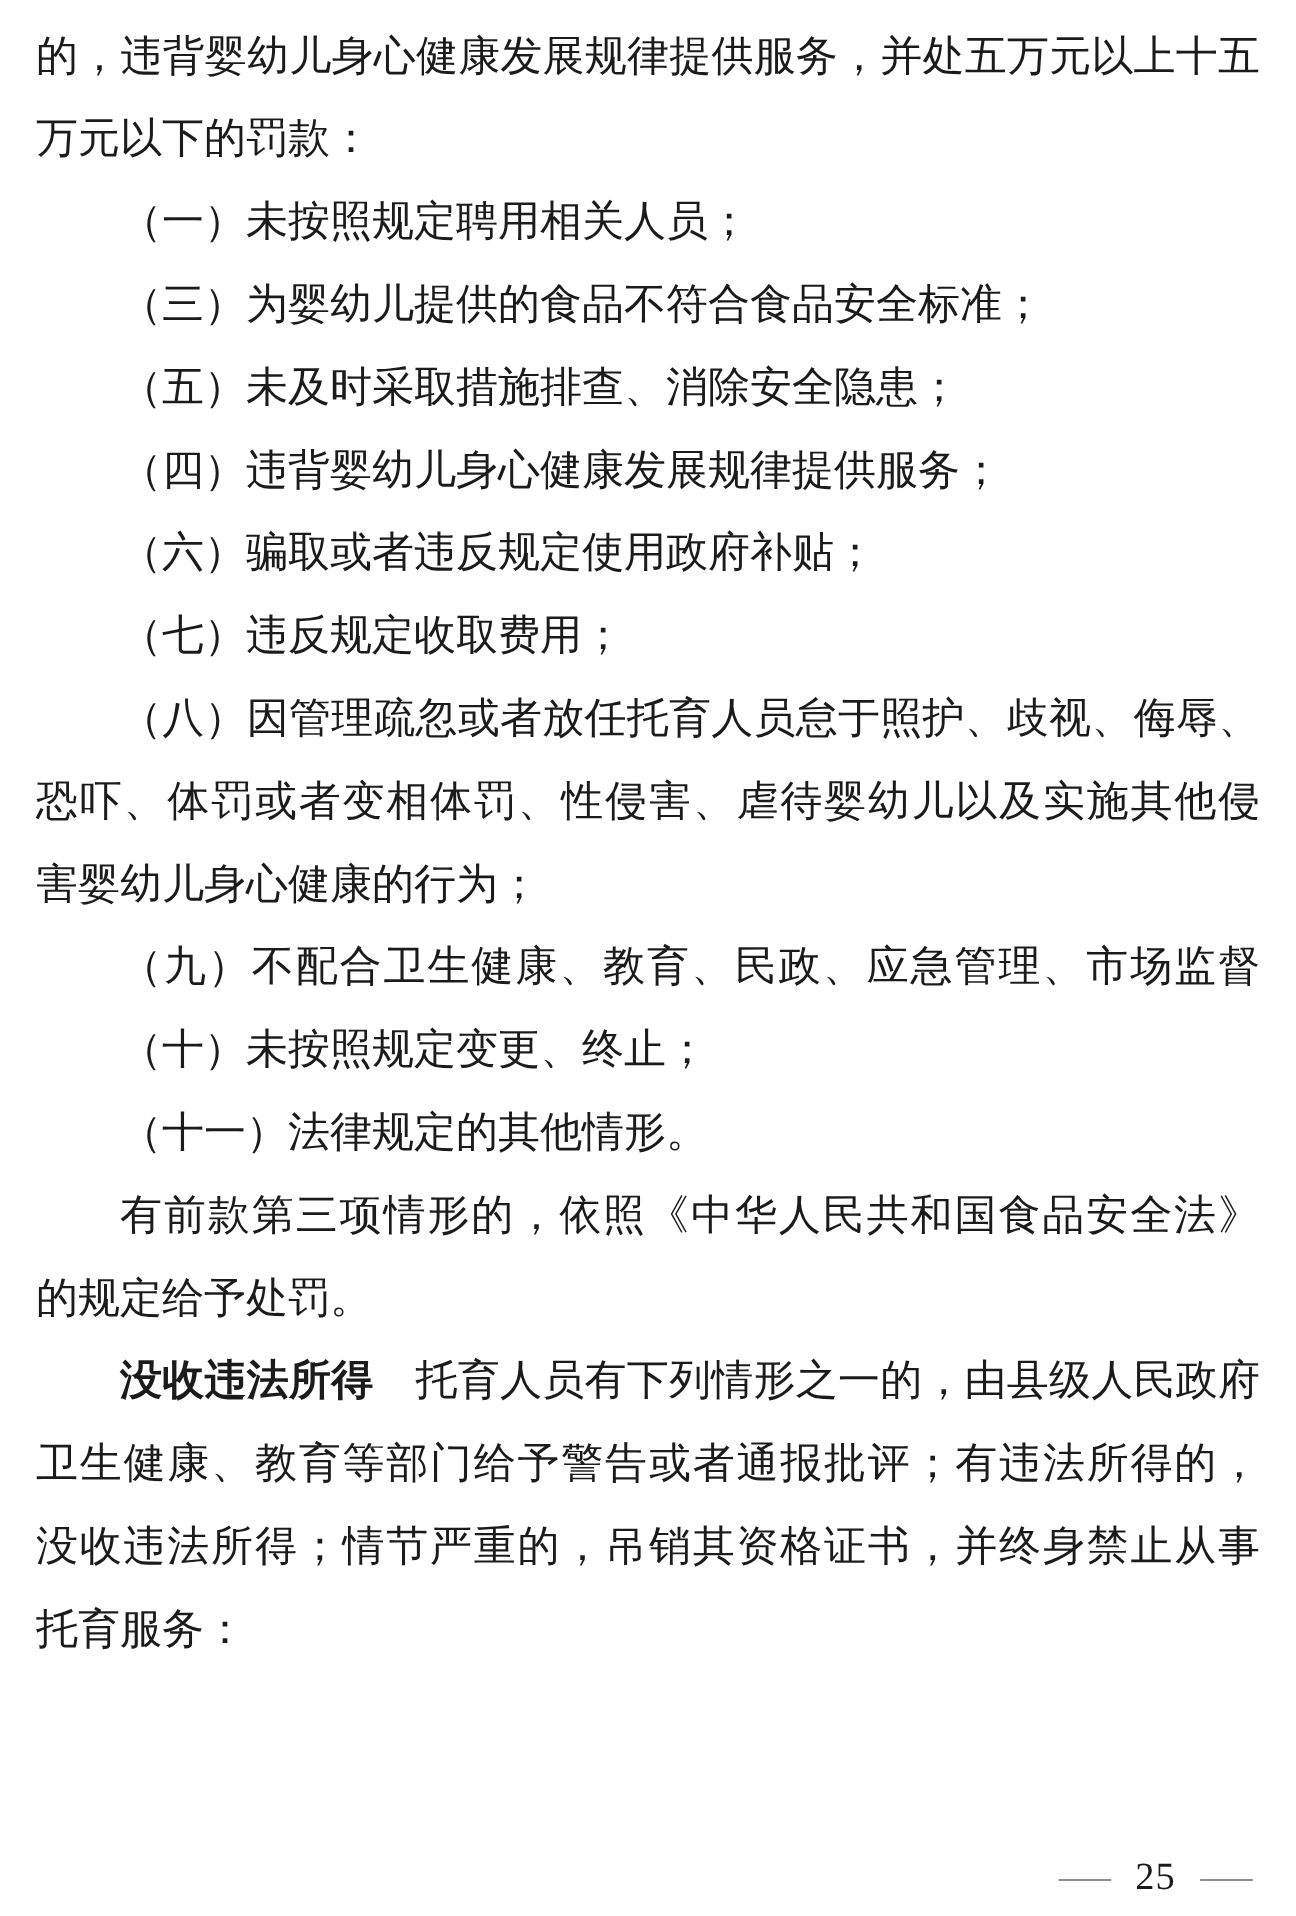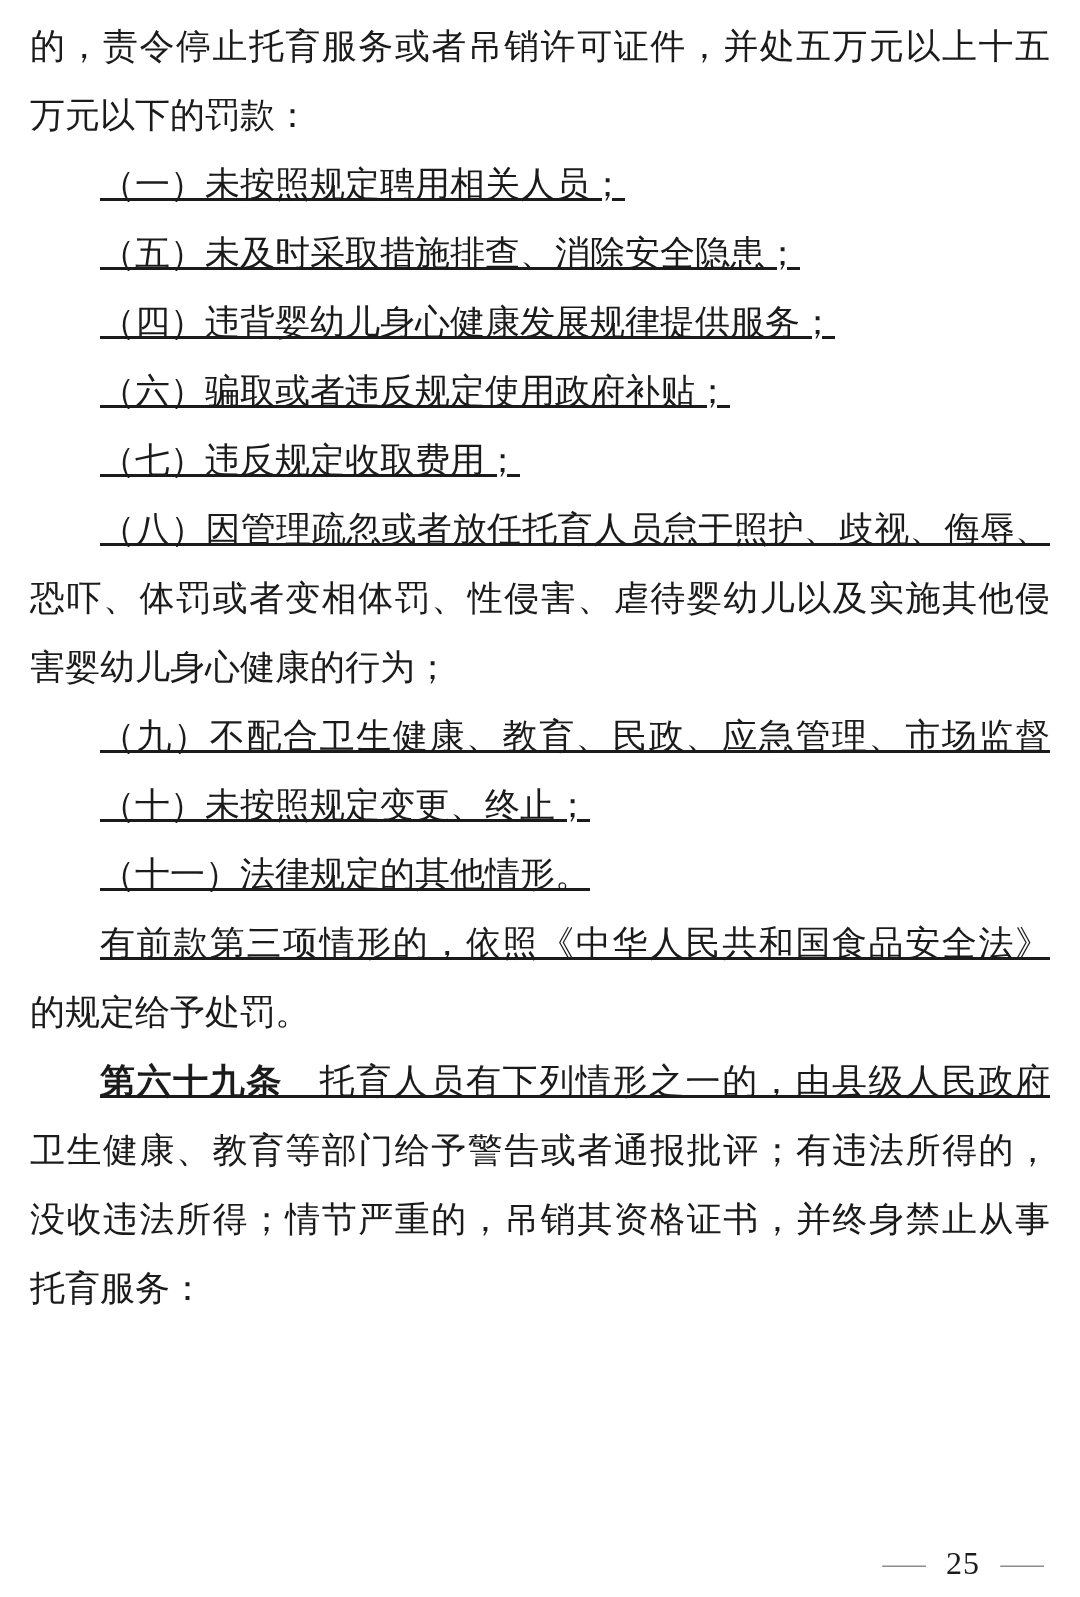--- a/index.html
+++ b/index.html
@@ -64,7 +64,7 @@
 
 <div class="doc-body">
     <div class="para">
-      <div class="line fill">的，责令停止托育服务或者吊销许可证件，并处五万元以上十五</div>
+      <div class="line fill">的，违背婴幼儿身心健康发展规律提供服务，并处五万元以上十五</div>
       <div class="line">万元以下的罚款：</div>
     </div>
     <div class="para">

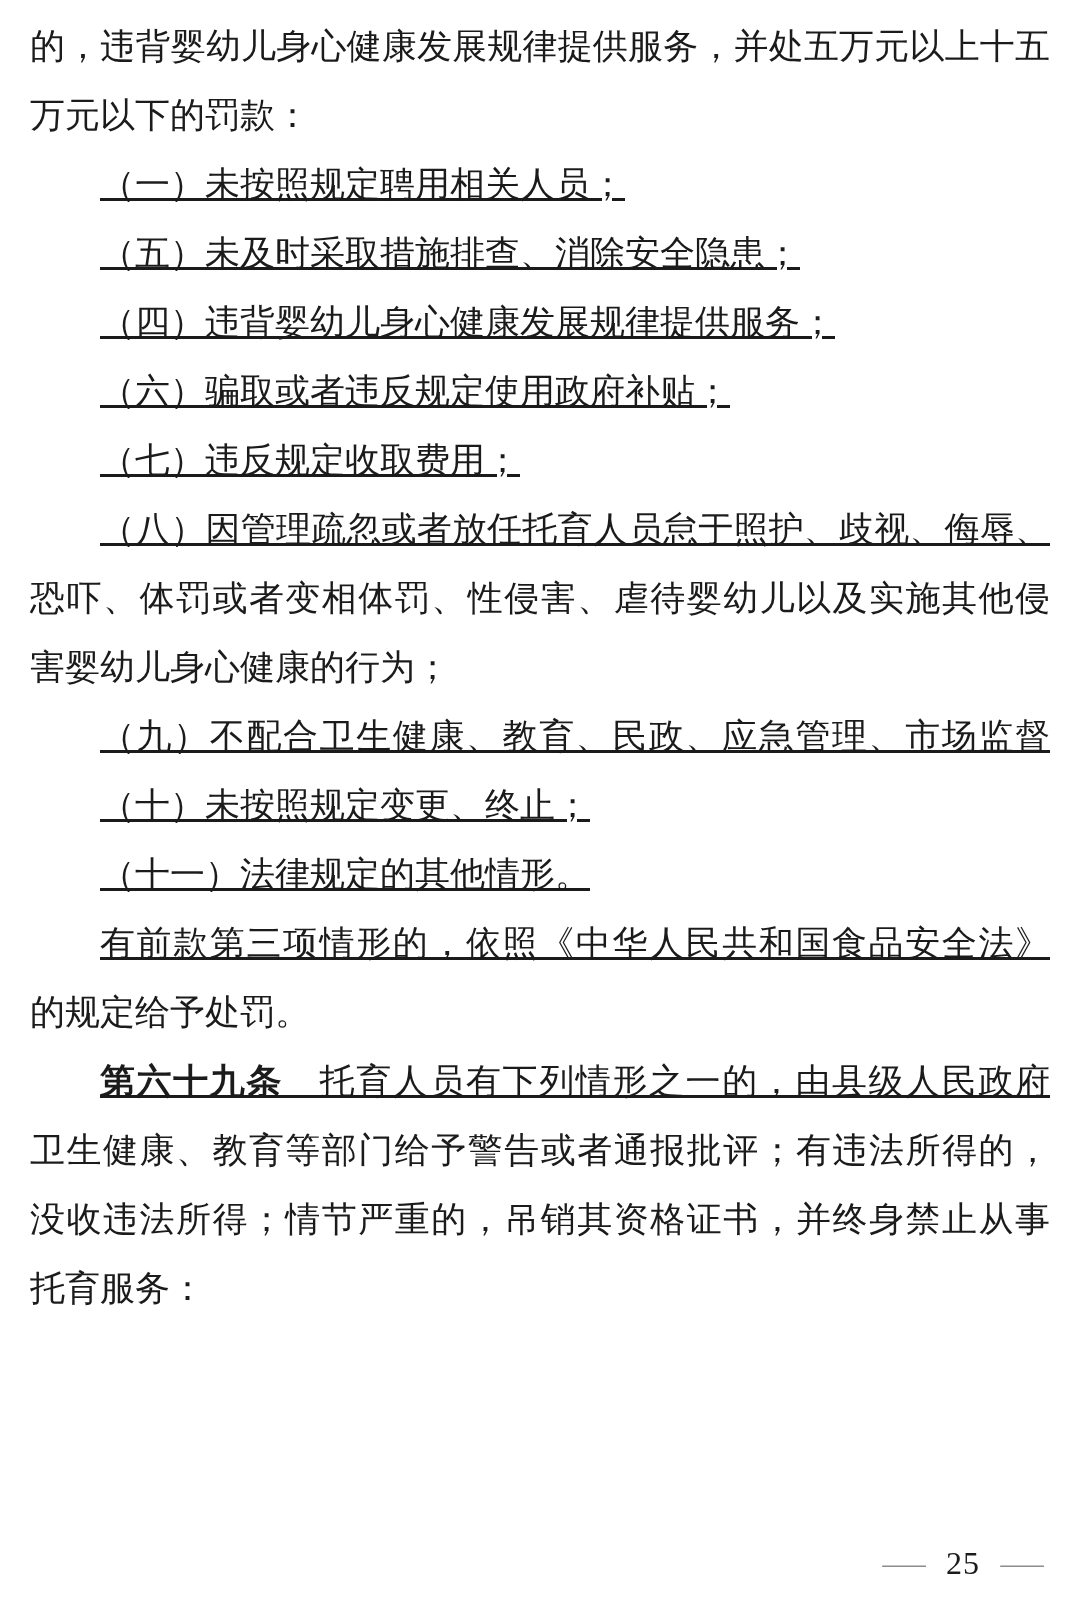--- a/index.html
+++ b/index.html
@@ -34,7 +34,6 @@
   }
   .line.indent {
     text-indent: 2em;
-    text-decoration: underline;
   }
   .bold {
     font-weight: 700;

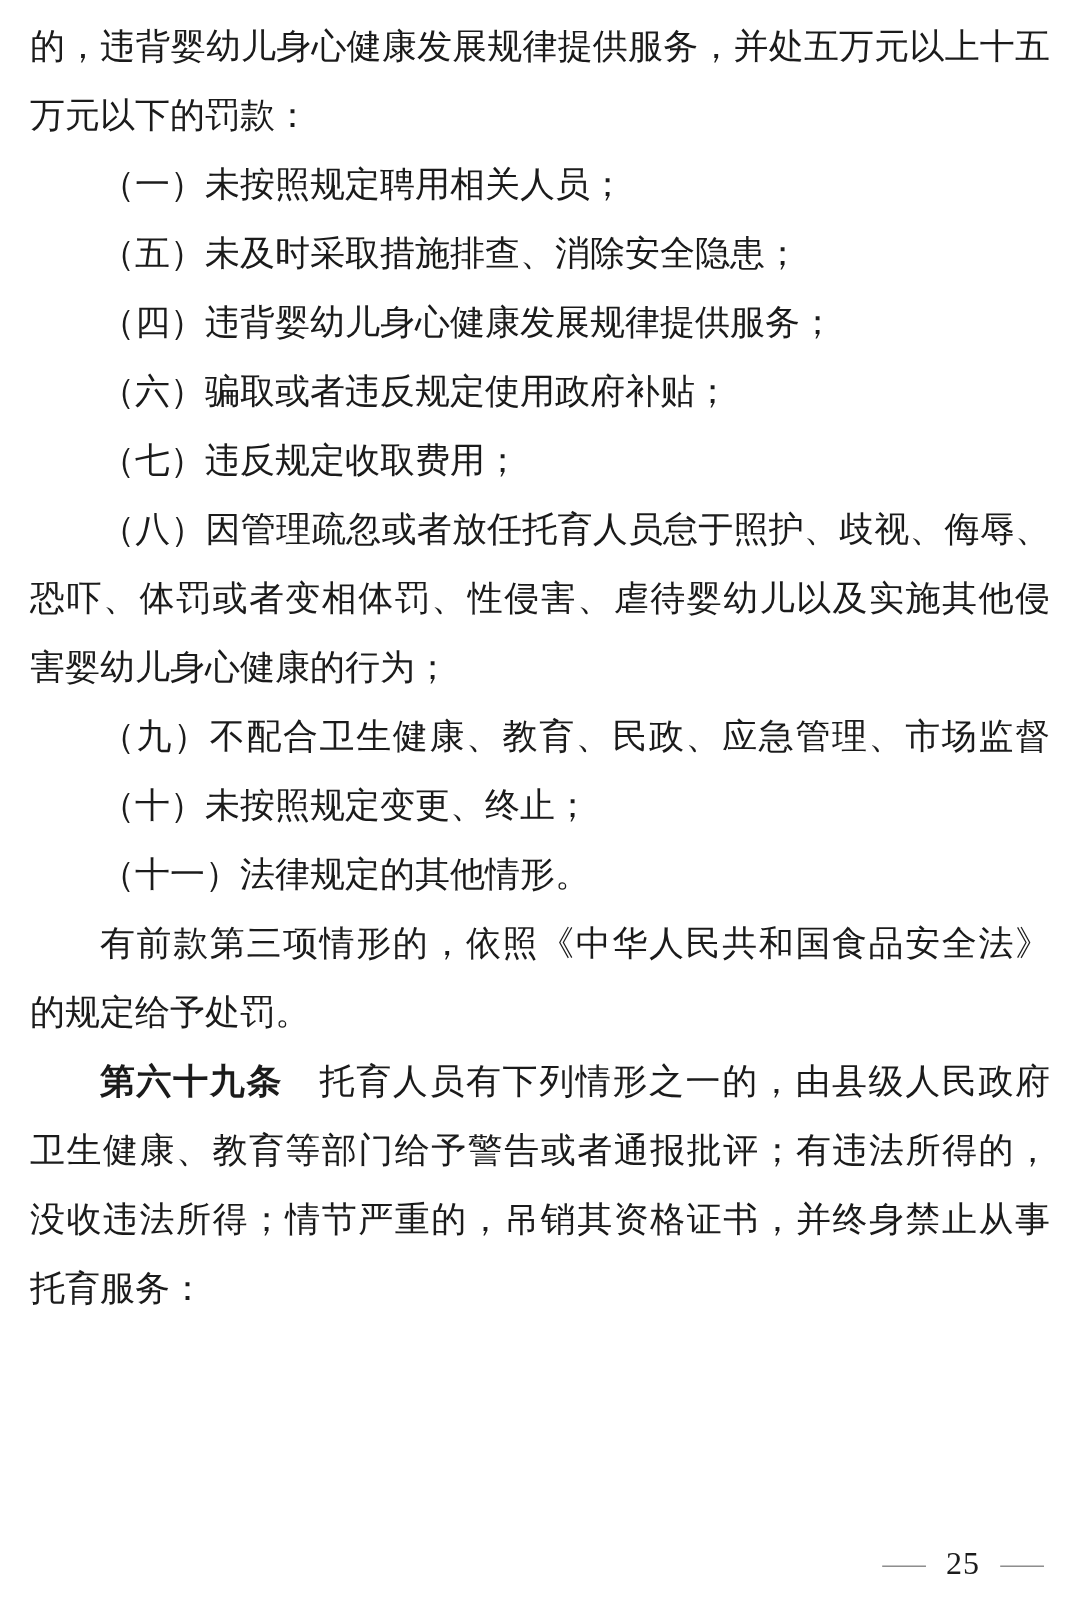--- a/index.html
+++ b/index.html
@@ -70,6 +70,9 @@
       <div class="line indent">（一）未按照规定聘用相关人员；</div>
     </div>
     <div class="para">
+      <div class="line indent">（三）为婴幼儿提供的食品不符合食品安全标准；</div>
+    </div>
+    <div class="para">
       <div class="line indent">（五）未及时采取措施排查、消除安全隐患；</div>
     </div>
     <div class="para">

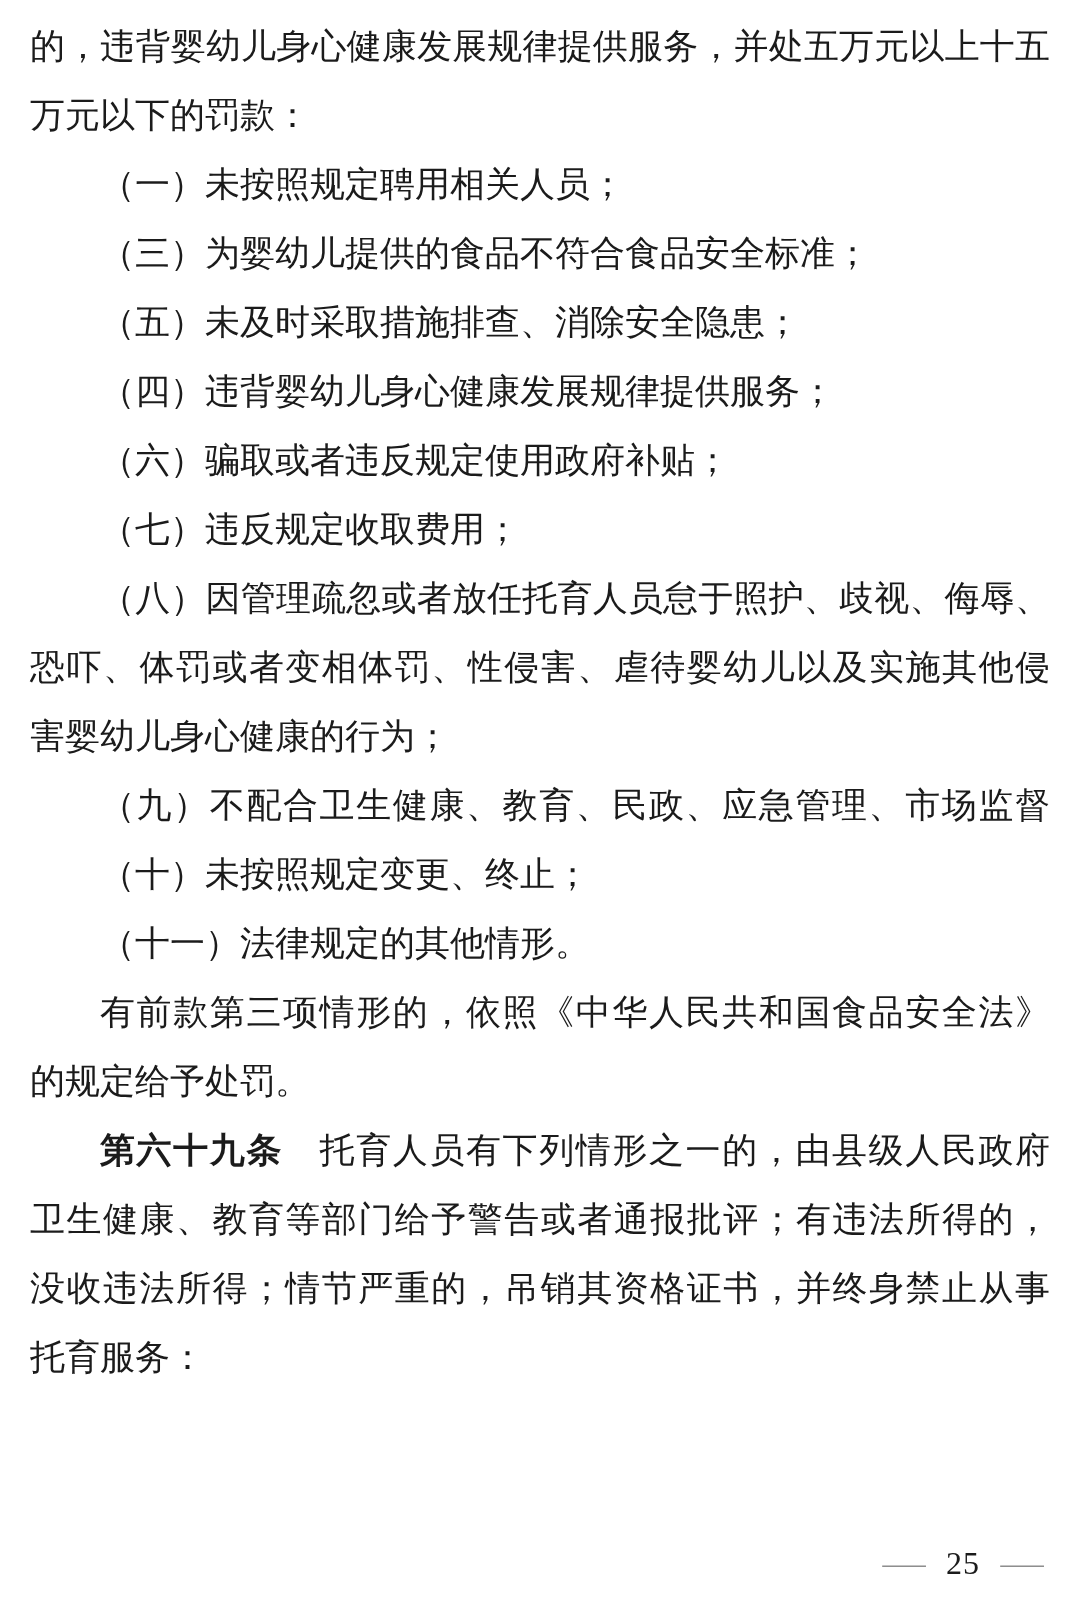--- a/index.html
+++ b/index.html
@@ -103,7 +103,7 @@
       <div class="line">的规定给予处罚。</div>
     </div>
     <div class="para">
-      <div class="line indent fill"><span class="bold">第六十九条</span><span>　托育人员有下列情形之一的，由县级人民政府</span></div>
+      <div class="line indent fill"><span class="bold">没收违法所得</span><span>　托育人员有下列情形之一的，由县级人民政府</span></div>
       <div class="line fill">卫生健康、教育等部门给予警告或者通报批评；有违法所得的，</div>
       <div class="line fill">没收违法所得；情节严重的，吊销其资格证书，并终身禁止从事</div>
       <div class="line">托育服务：</div>

